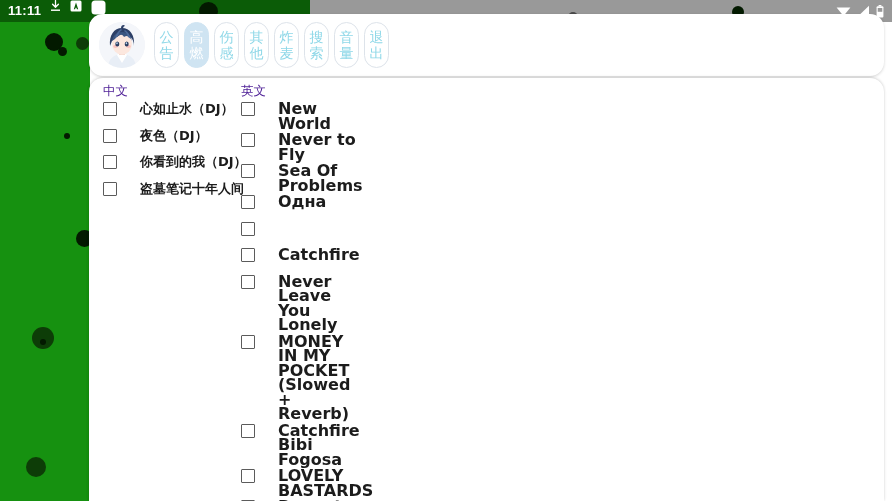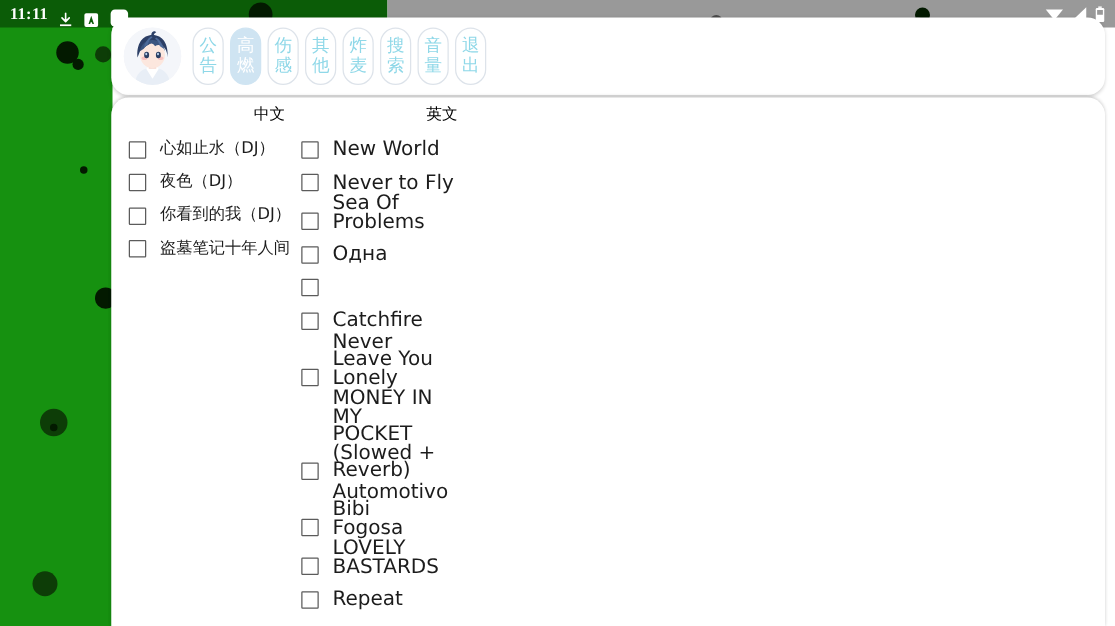--- a/index.html
+++ b/index.html
@@ -55,9 +55,8 @@
     pointer-events: none;
   }
   #status-left {
-    display: flex; align-items: flex-end; gap: 9px;
+    display: flex; align-items: flex-start; gap: 9px;
     padding-left: 8px;
-    font-family: Liberation Serif, serif;
   }
   #clock {
     color: #ffffff;

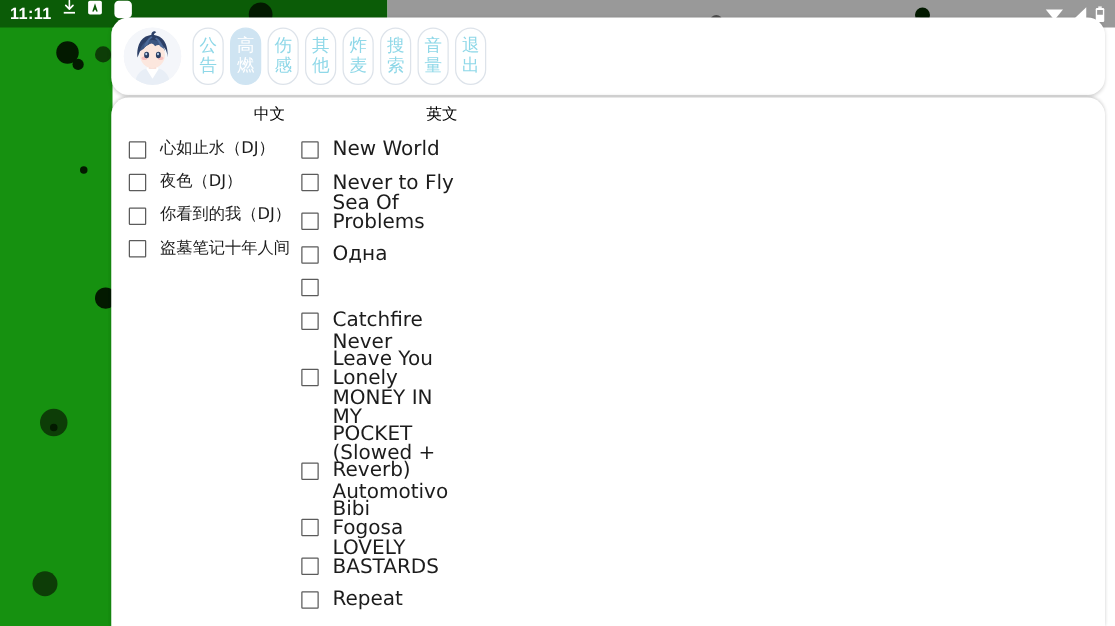--- a/index.html
+++ b/index.html
@@ -149,8 +149,8 @@
   }
   .column { width: 125px; flex: 0 0 auto; }
   .col-head {
-    text-align: right;
-    color: #000000;
+    text-align: left;
+    color: #4c1d95;
     font-size: 12.5px;
     font-family: Liberation Mono, monospace;
     padding: 2px 0 4px 0;

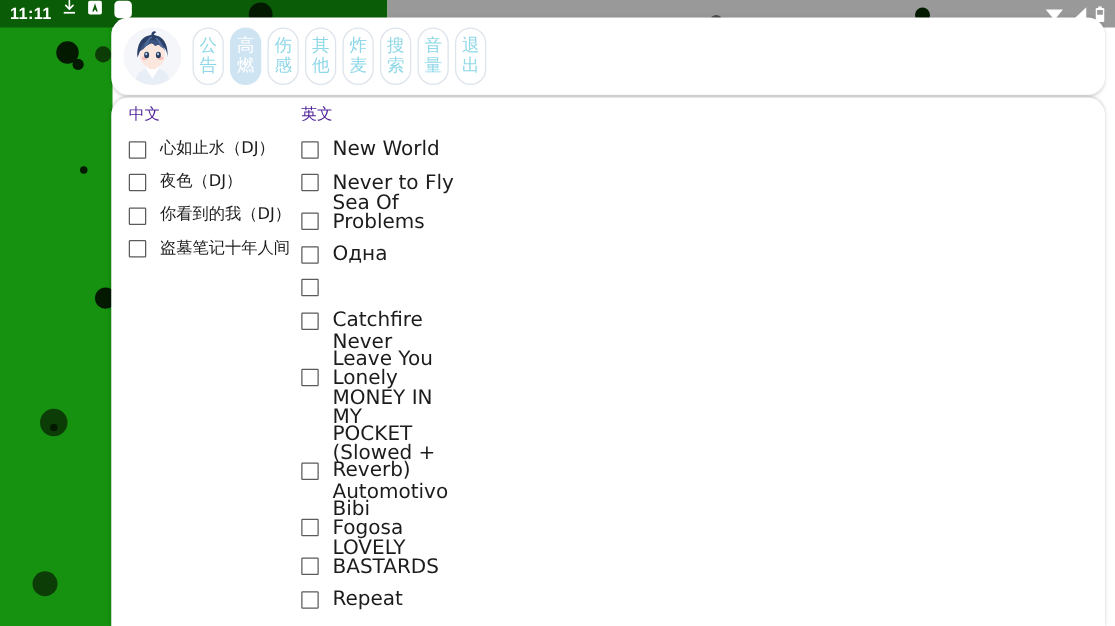--- a/index.html
+++ b/index.html
@@ -161,10 +161,11 @@
 
   .opt {
     display: flex;
-    align-items: flex-end;
-    gap: 11px;
+    align-items: flex-start;
+    gap: 23px;
     min-height: 26.5px;
     padding: 1px 0;
+    font-weight: bold;
   }
   .cbox {
     width: 14px; height: 14px;

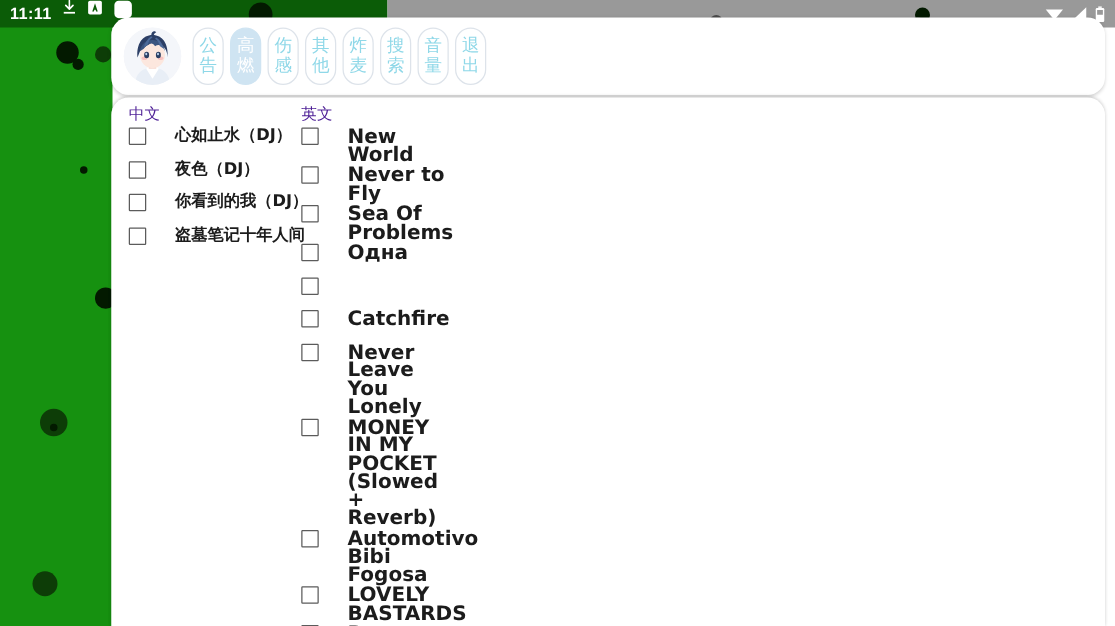--- a/index.html
+++ b/index.html
@@ -389,7 +389,7 @@
         </div>
         <div class="opt">
           <div class="cbox"></div>
-          <div class="opt-label">Automotivo Bibi
+          <div class="opt-label">Catchfire Bibi
 Fogosa</div>
         </div>
         <div class="opt">

